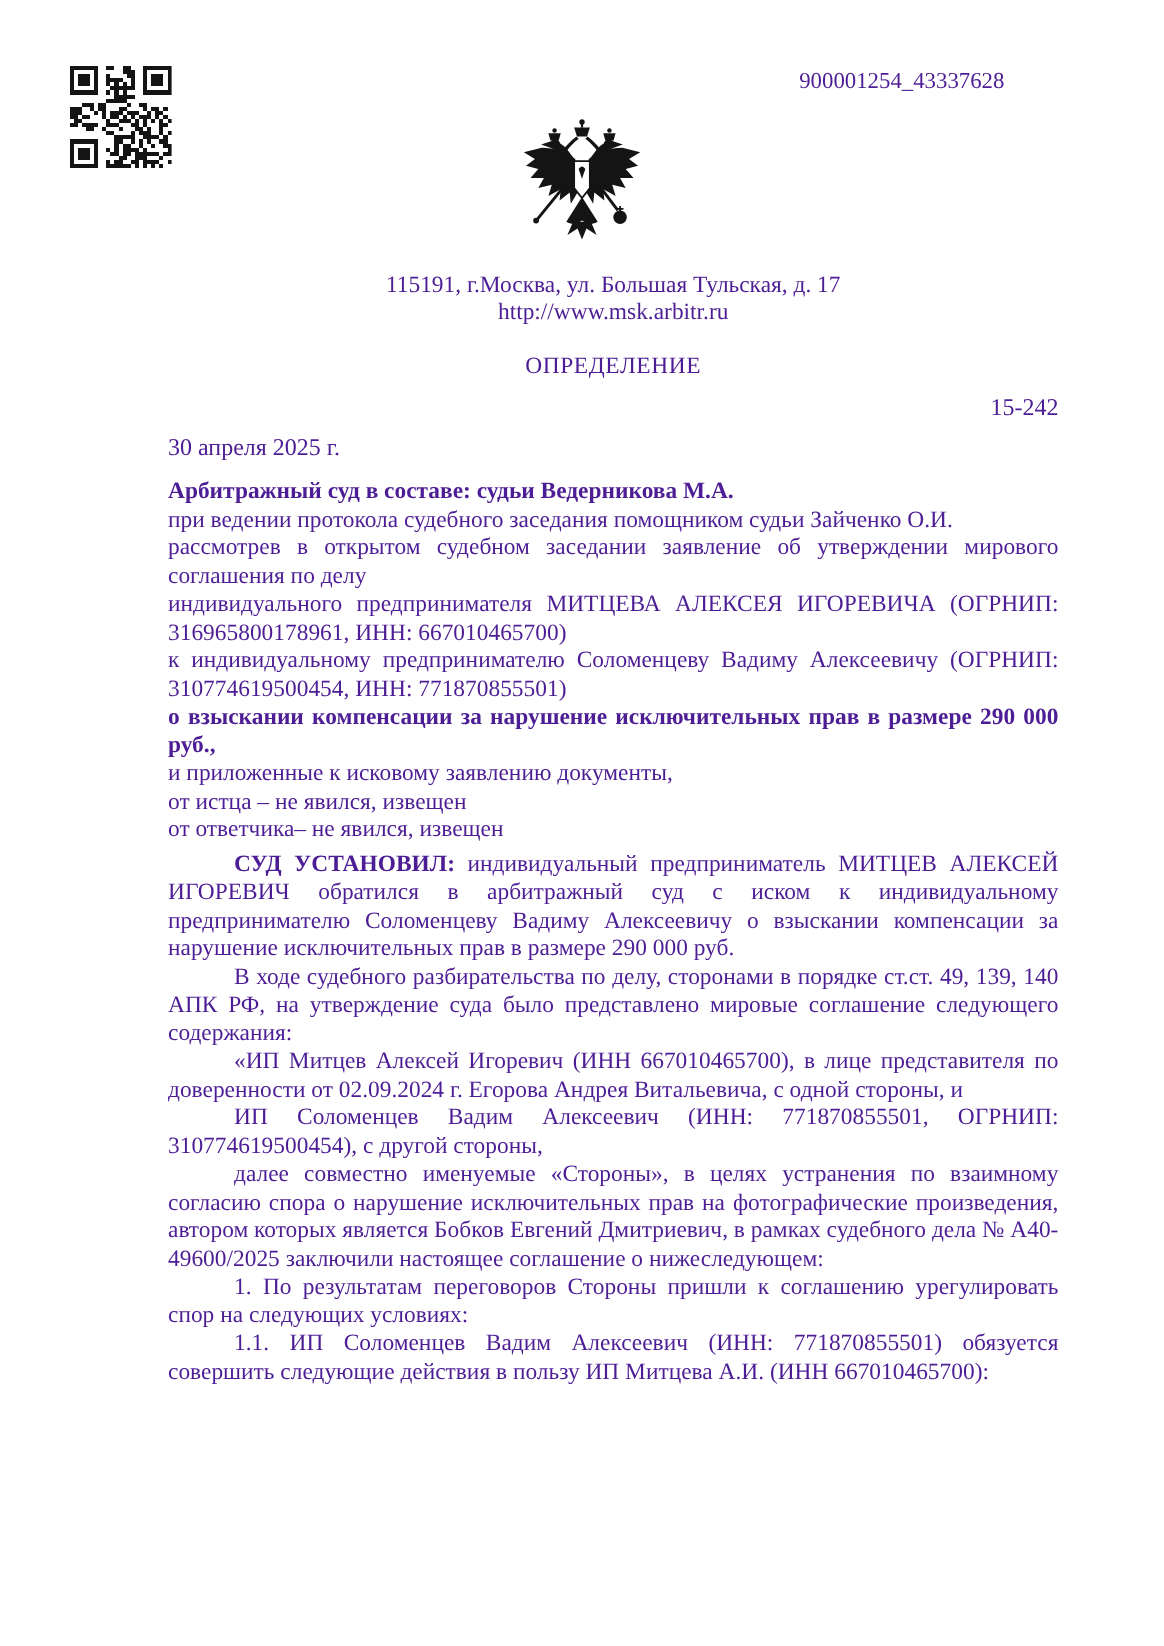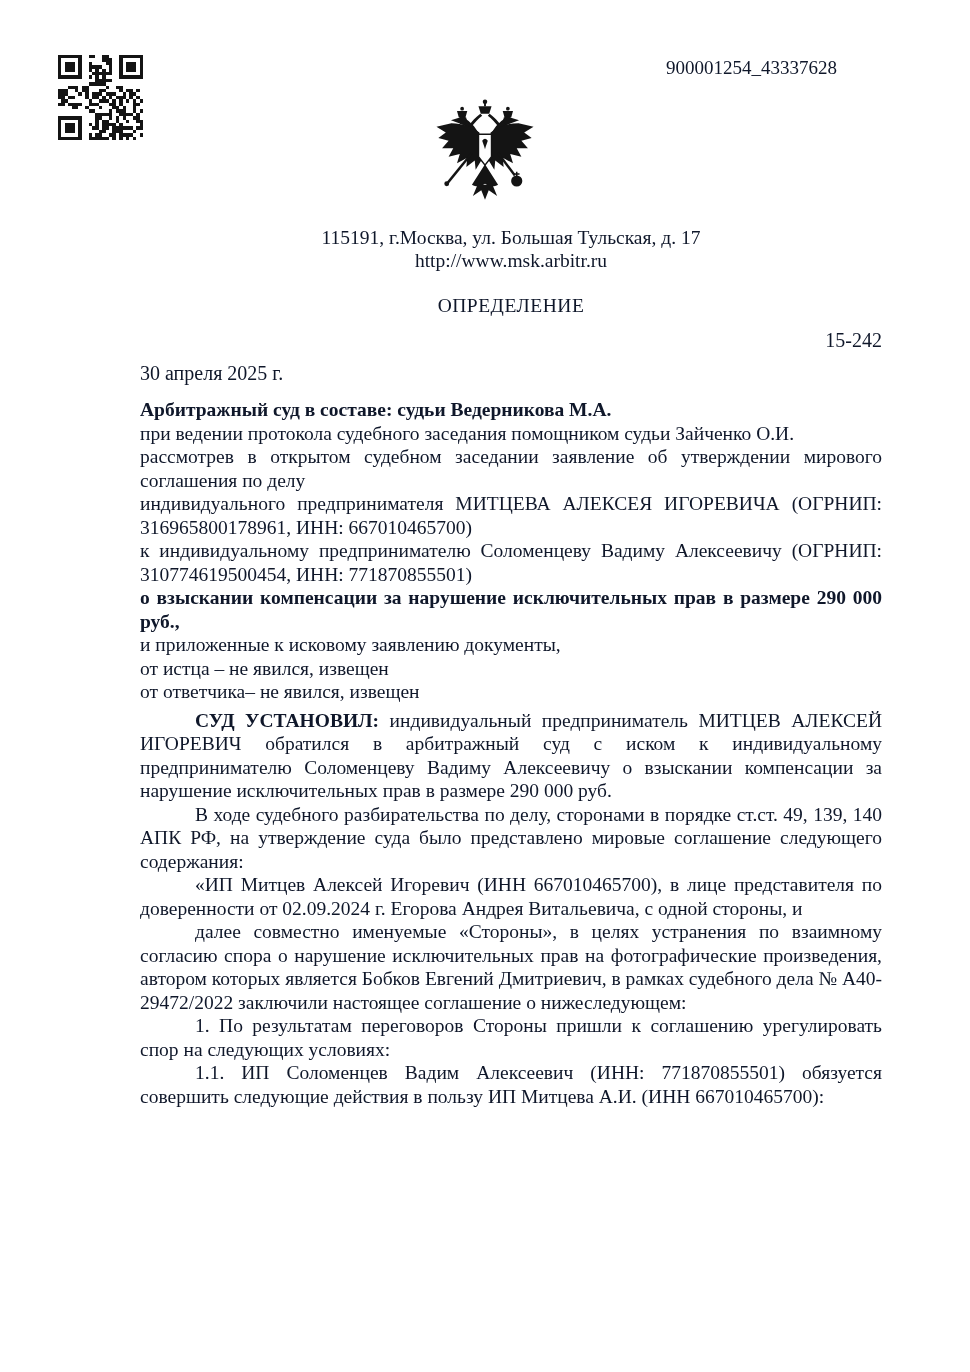--- a/index.html
+++ b/index.html
@@ -8,7 +8,7 @@
     width:970px;height:1372px;
     background:#ffffff;
     font-family:"Liberation Serif", serif;
-    color:#0f172a;
+    color:#4c1d95;
     overflow:hidden;
   }
   .qr{

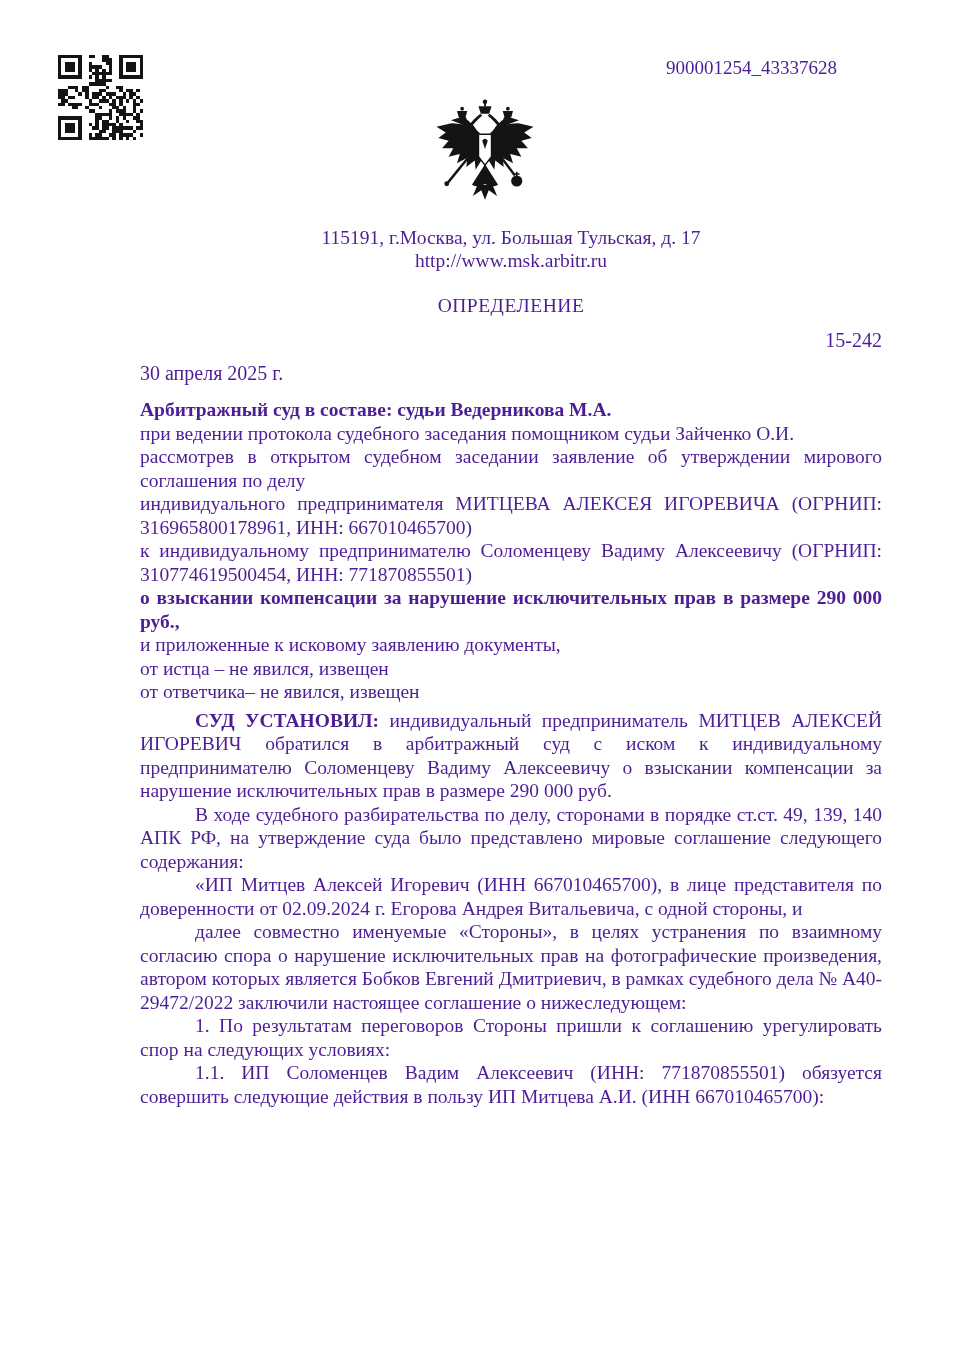--- a/index.html
+++ b/index.html
@@ -360,6 +360,7 @@
       <p class="para indent"><span class="b">СУД УСТАНОВИЛ:</span><span> индивидуальный предприниматель МИТЦЕВ АЛЕКСЕЙ ИГОРЕВИЧ обратился в арбитражный суд с иском к индивидуальному предпринимателю Соломенцеву Вадиму Алексеевичу о взыскании компенсации за нарушение исключительных прав в размере 290 000 руб.</span></p>
       <p class="para indent">В ходе судебного разбирательства по делу, сторонами в порядке ст.ст. 49, 139, 140 АПК РФ, на утверждение суда было представлено мировые соглашение следующего содержания:</p>
       <p class="para indent">«ИП Митцев Алексей Игоревич (ИНН 667010465700), в лице представителя по доверенности от 02.09.2024 г. Егорова Андрея Витальевича, с одной стороны, и</p>
+      <p class="para indent">ИП Соломенцев Вадим Алексеевич (ИНН: 771870855501, ОГРНИП: 310774619500454), с другой стороны,</p>
       <p class="para indent">далее совместно именуемые «Стороны», в целях устранения по взаимному согласию спора о нарушение исключительных прав на фотографические произведения, автором которых является Бобков Евгений Дмитриевич, в рамках судебного дела № А40-29472/2022 заключили настоящее соглашение о нижеследующем:</p>
       <p class="para indent">1. По результатам переговоров Стороны пришли к соглашению урегулировать спор на следующих условиях:</p>
       <p class="para indent">1.1. ИП Соломенцев Вадим Алексеевич (ИНН: 771870855501) обязуется совершить следующие действия в пользу ИП Митцева А.И. (ИНН 667010465700):</p>

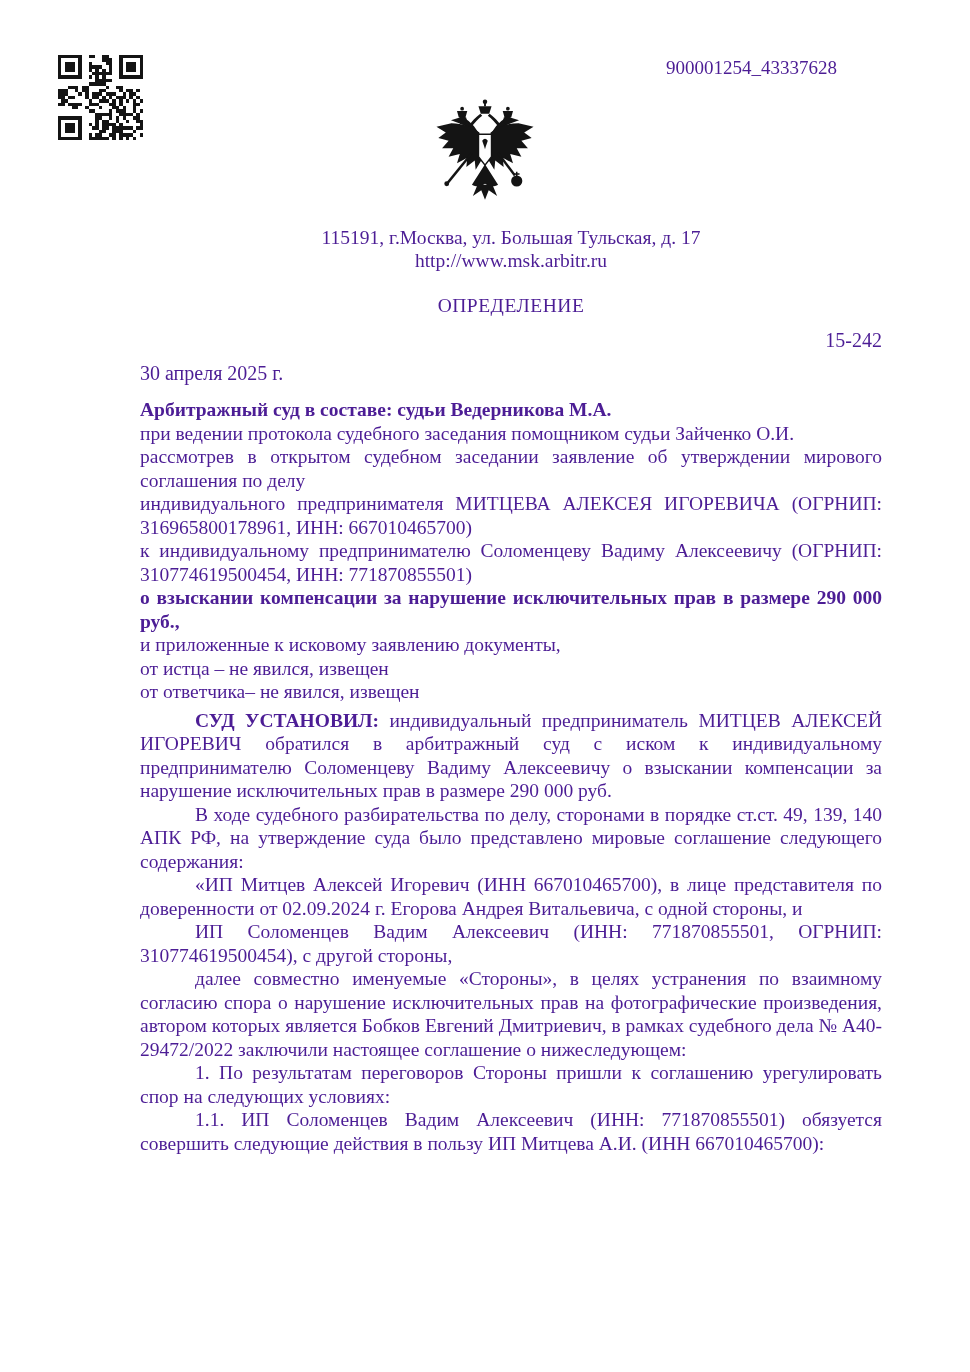--- a/index.html
+++ b/index.html
@@ -361,7 +361,7 @@
       <p class="para indent">В ходе судебного разбирательства по делу, сторонами в порядке ст.ст. 49, 139, 140 АПК РФ, на утверждение суда было представлено мировые соглашение следующего содержания:</p>
       <p class="para indent">«ИП Митцев Алексей Игоревич (ИНН 667010465700), в лице представителя по доверенности от 02.09.2024 г. Егорова Андрея Витальевича, с одной стороны, и</p>
       <p class="para indent">ИП Соломенцев Вадим Алексеевич (ИНН: 771870855501, ОГРНИП: 310774619500454), с другой стороны,</p>
-      <p class="para indent">далее совместно именуемые «Стороны», в целях устранения по взаимному согласию спора о нарушение исключительных прав на фотографические произведения, автором которых является Бобков Евгений Дмитриевич, в рамках судебного дела № А40-29472/2022 заключили настоящее соглашение о нижеследующем:</p>
+      <p class="para indent">далее совместно именуемые «Стороны», в целях устранения по взаимному согласию спора о нарушение исключительных прав на фотографические произведения, автором которых является Бобков Евгений Дмитриевич, в рамках судебного дела № А40-49600/2025 заключили настоящее соглашение о нижеследующем:</p>
       <p class="para indent">1. По результатам переговоров Стороны пришли к соглашению урегулировать спор на следующих условиях:</p>
       <p class="para indent">1.1. ИП Соломенцев Вадим Алексеевич (ИНН: 771870855501) обязуется совершить следующие действия в пользу ИП Митцева А.И. (ИНН 667010465700):</p>
     </div>

